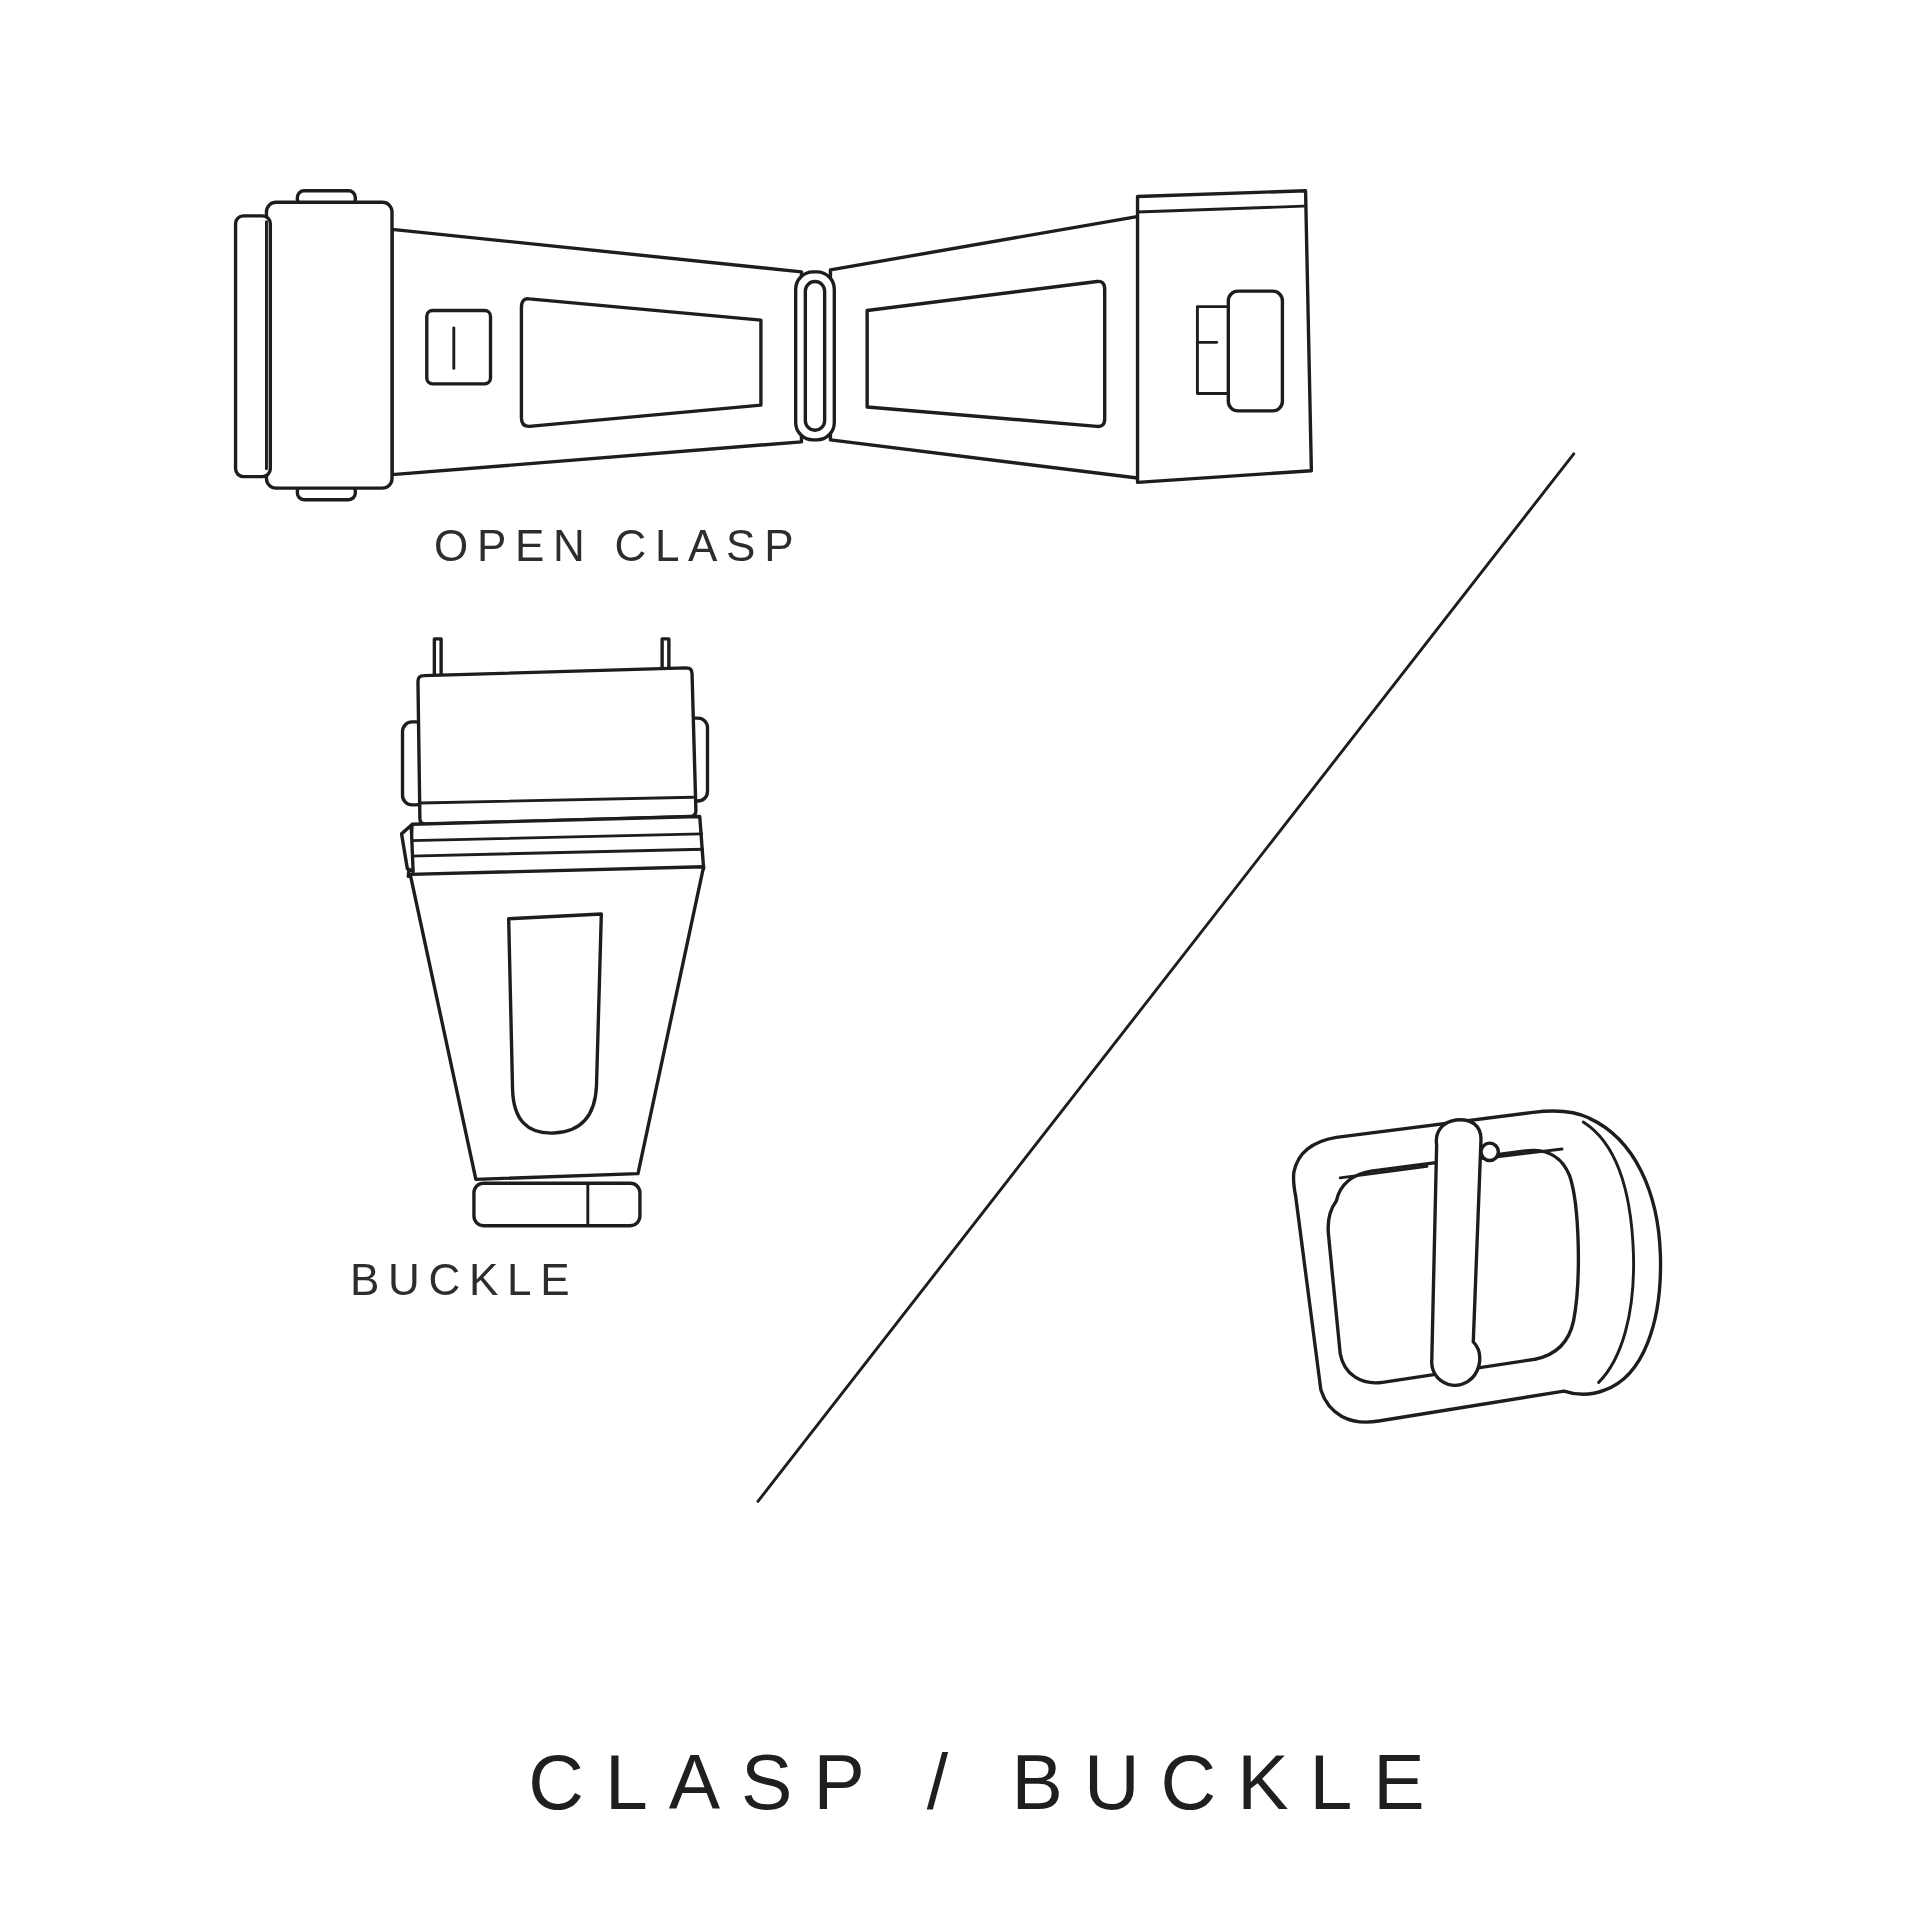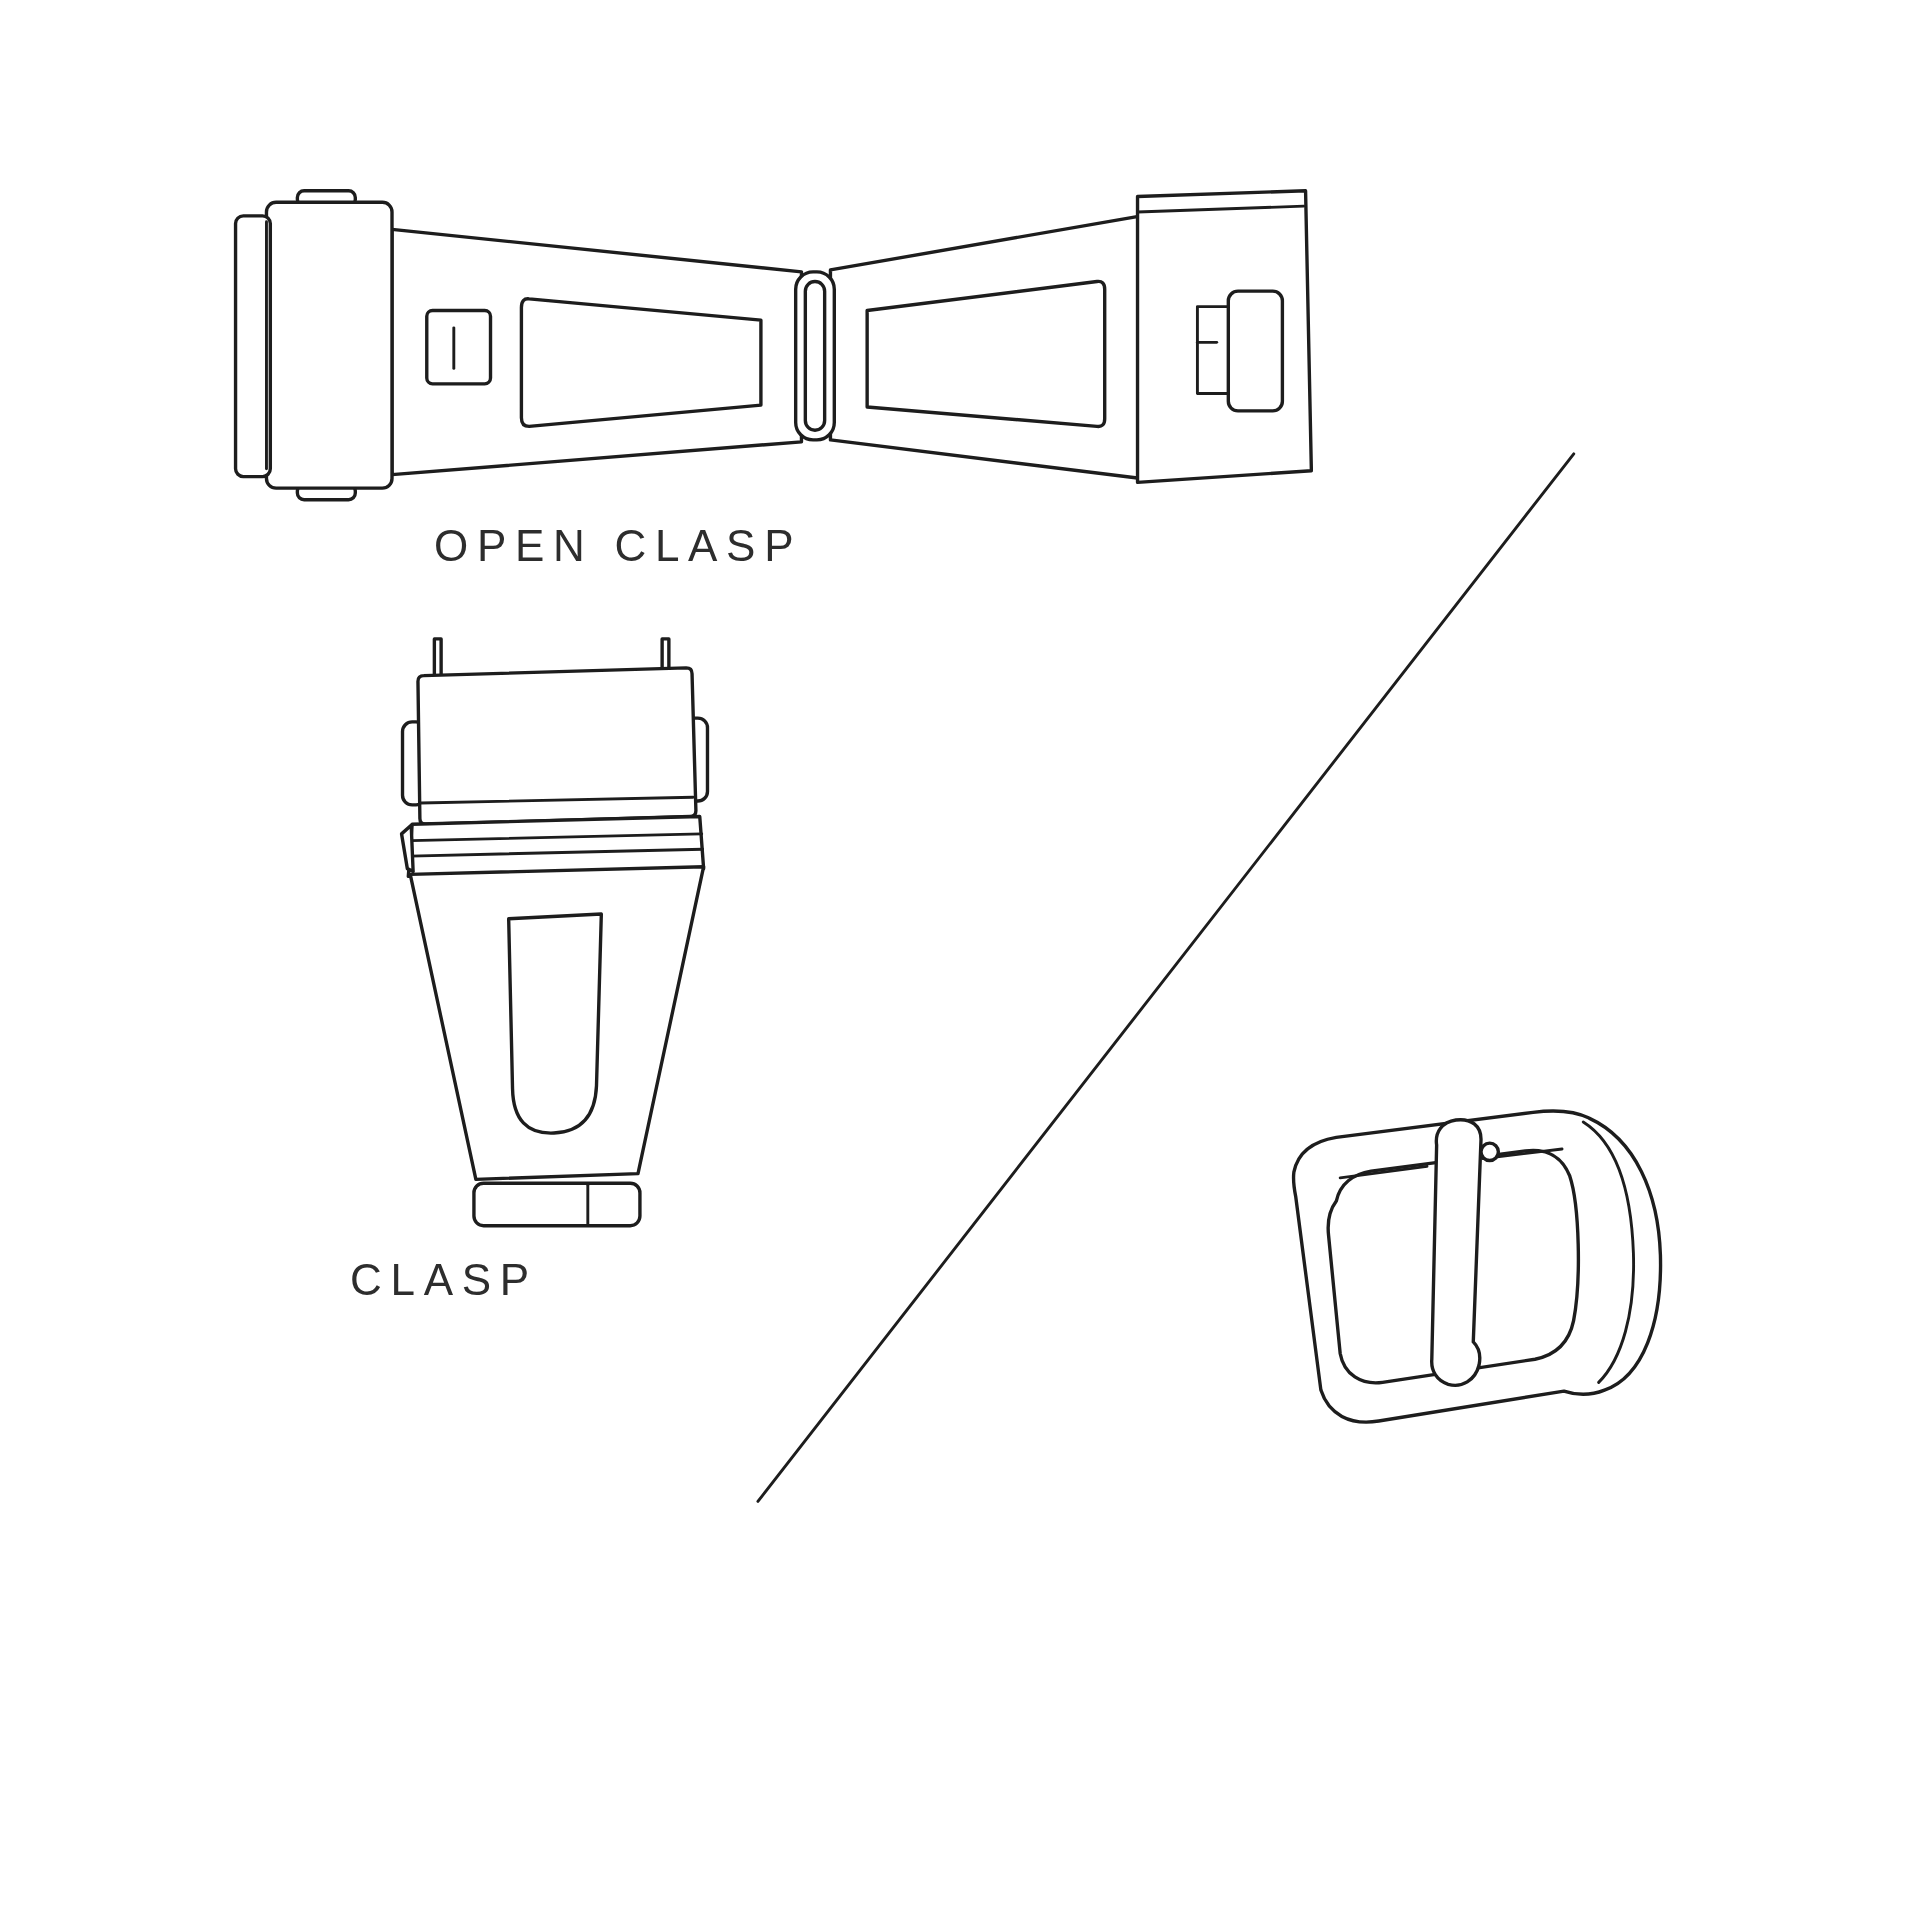--- a/index.html
+++ b/index.html
@@ -106,7 +106,7 @@
     <path class="line" d="M214,568 L214,608"></path>
   </svg>
 
-  <div class="caption" style="left:350px;top:1255px;width:386px">CLASP</div>
+  <div class="caption" style="left:350px;top:1255px;width:386px">BUCKLE</div>
 
   <svg class="fig" style="left:1236px;top:1081px;width:463px;height:406px" viewBox="0 0 480 420">
 

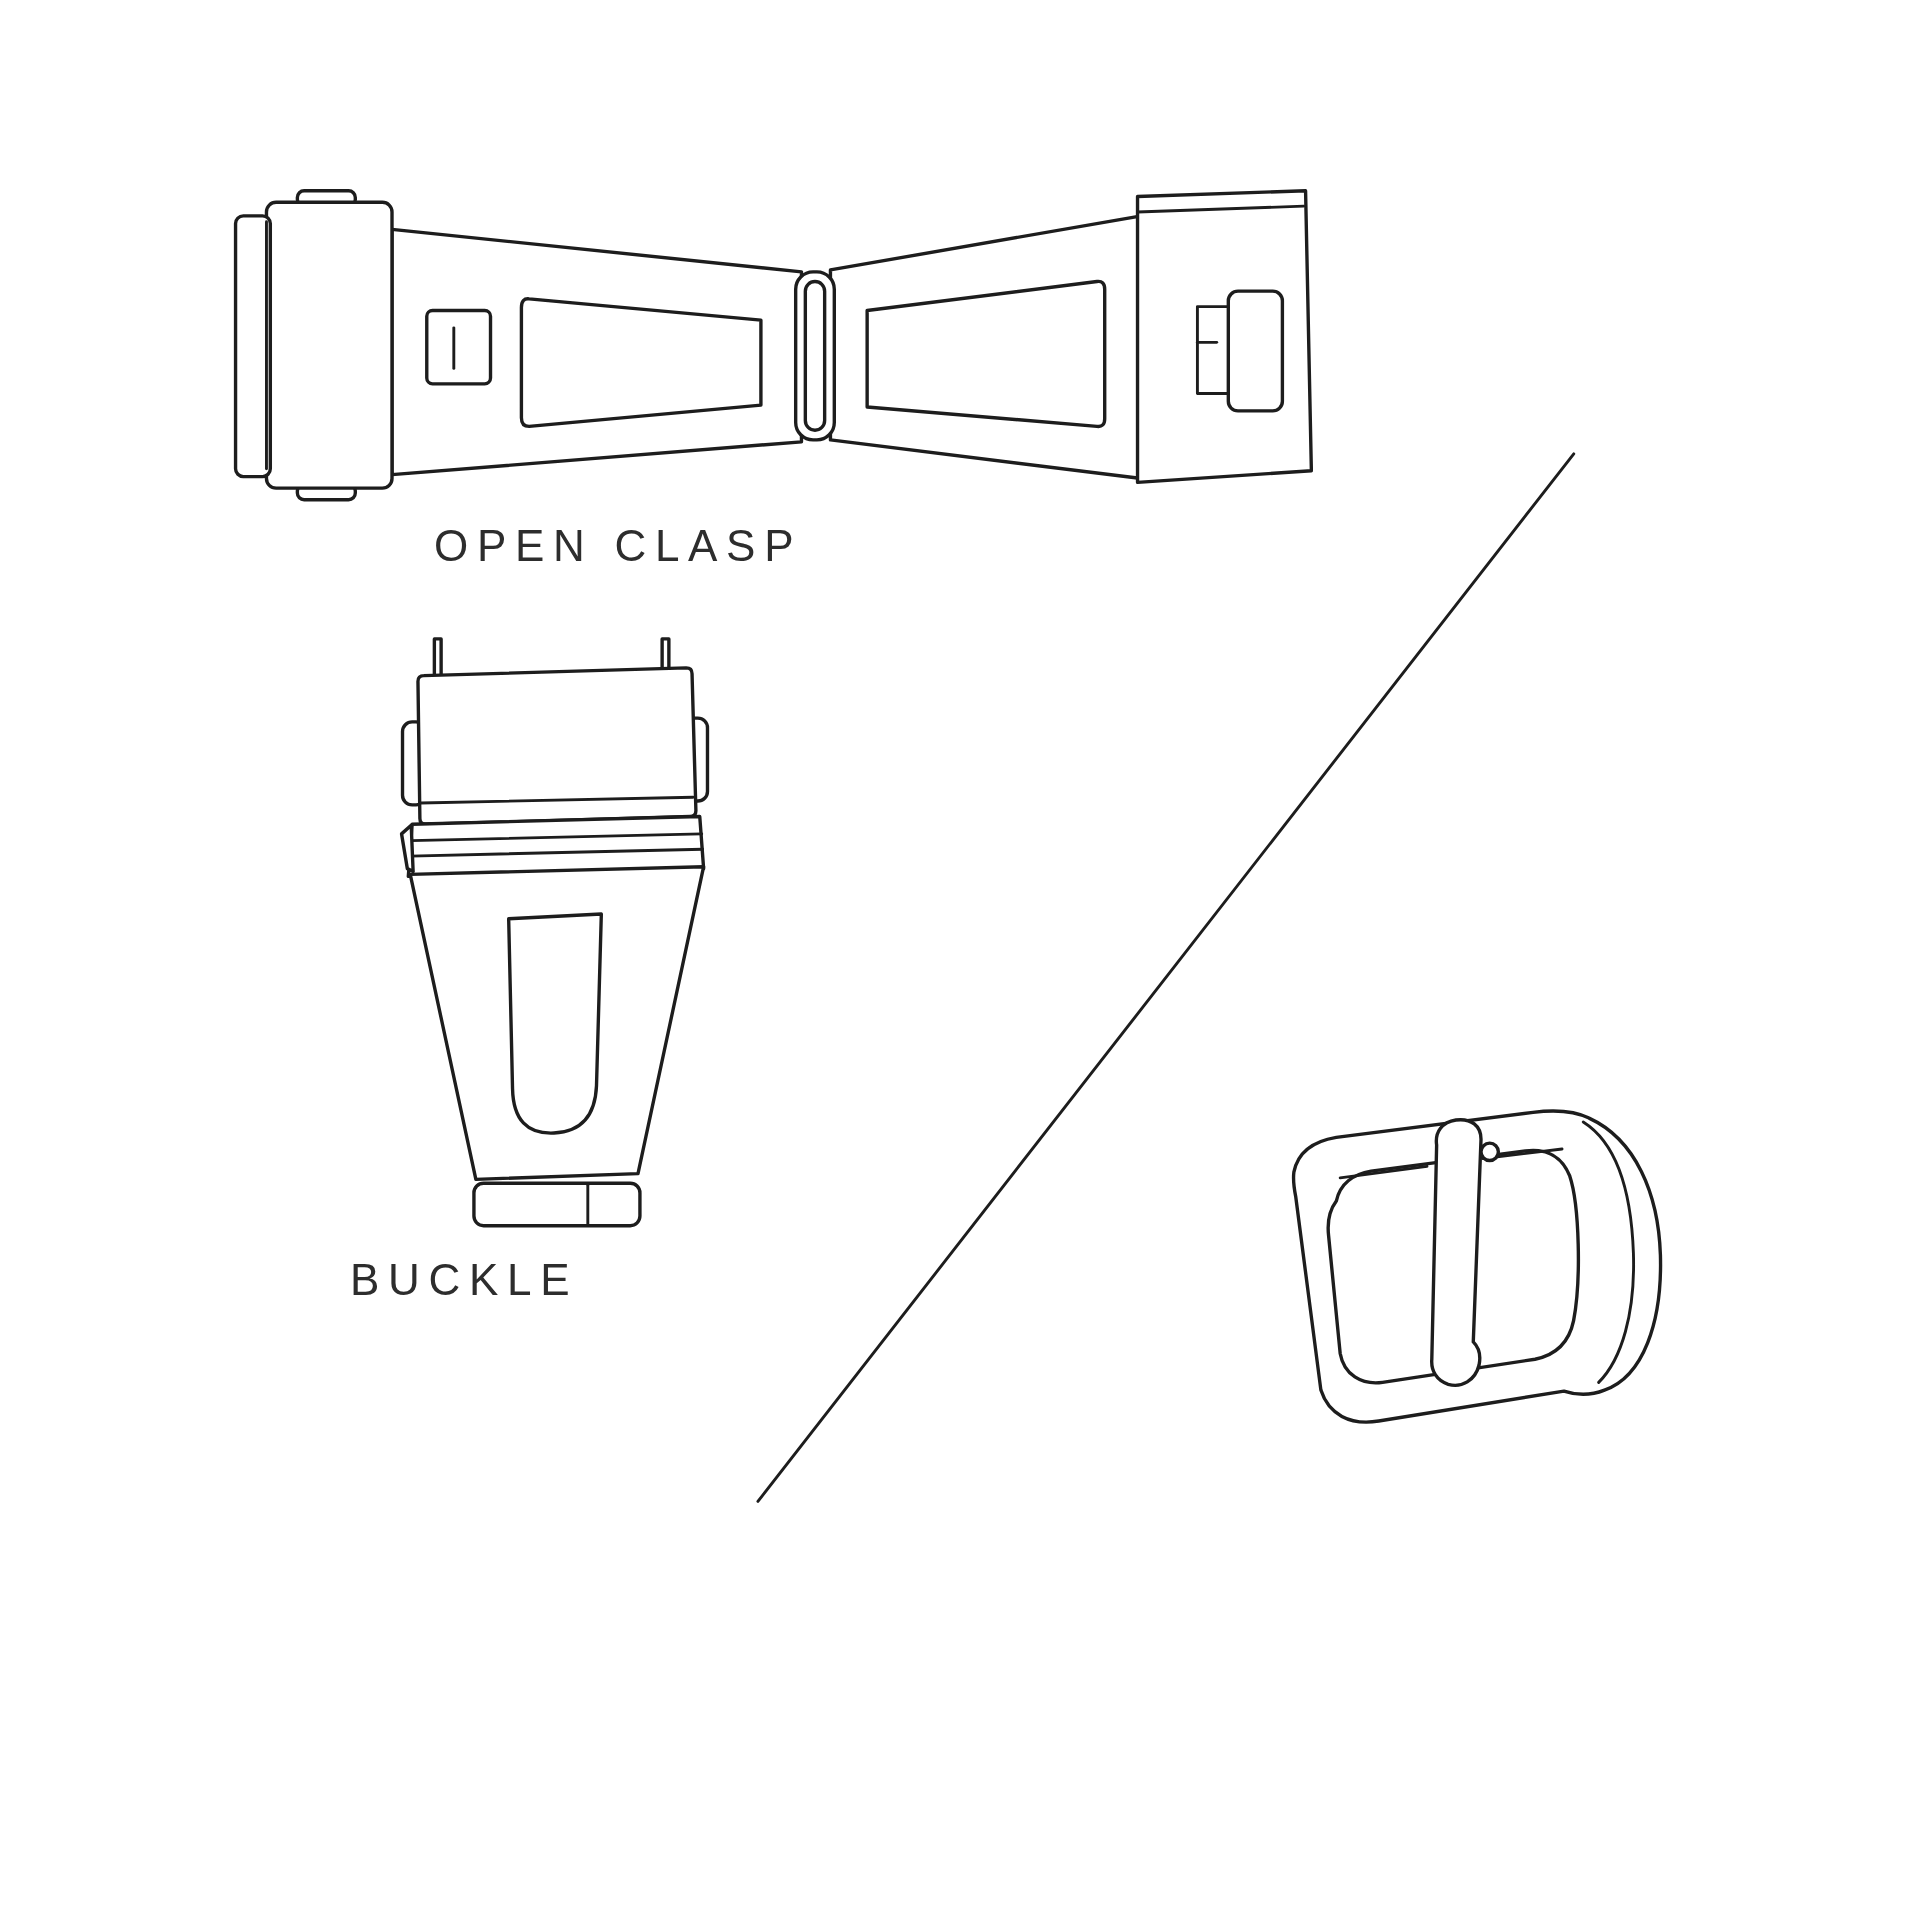--- a/index.html
+++ b/index.html
@@ -123,6 +123,7 @@
     <circle class="shape" cx="263" cy="73" r="9"></circle>
   </svg>
 
+  <div class="title">CLASP / BUCKLE</div>
 
 </div>
 

